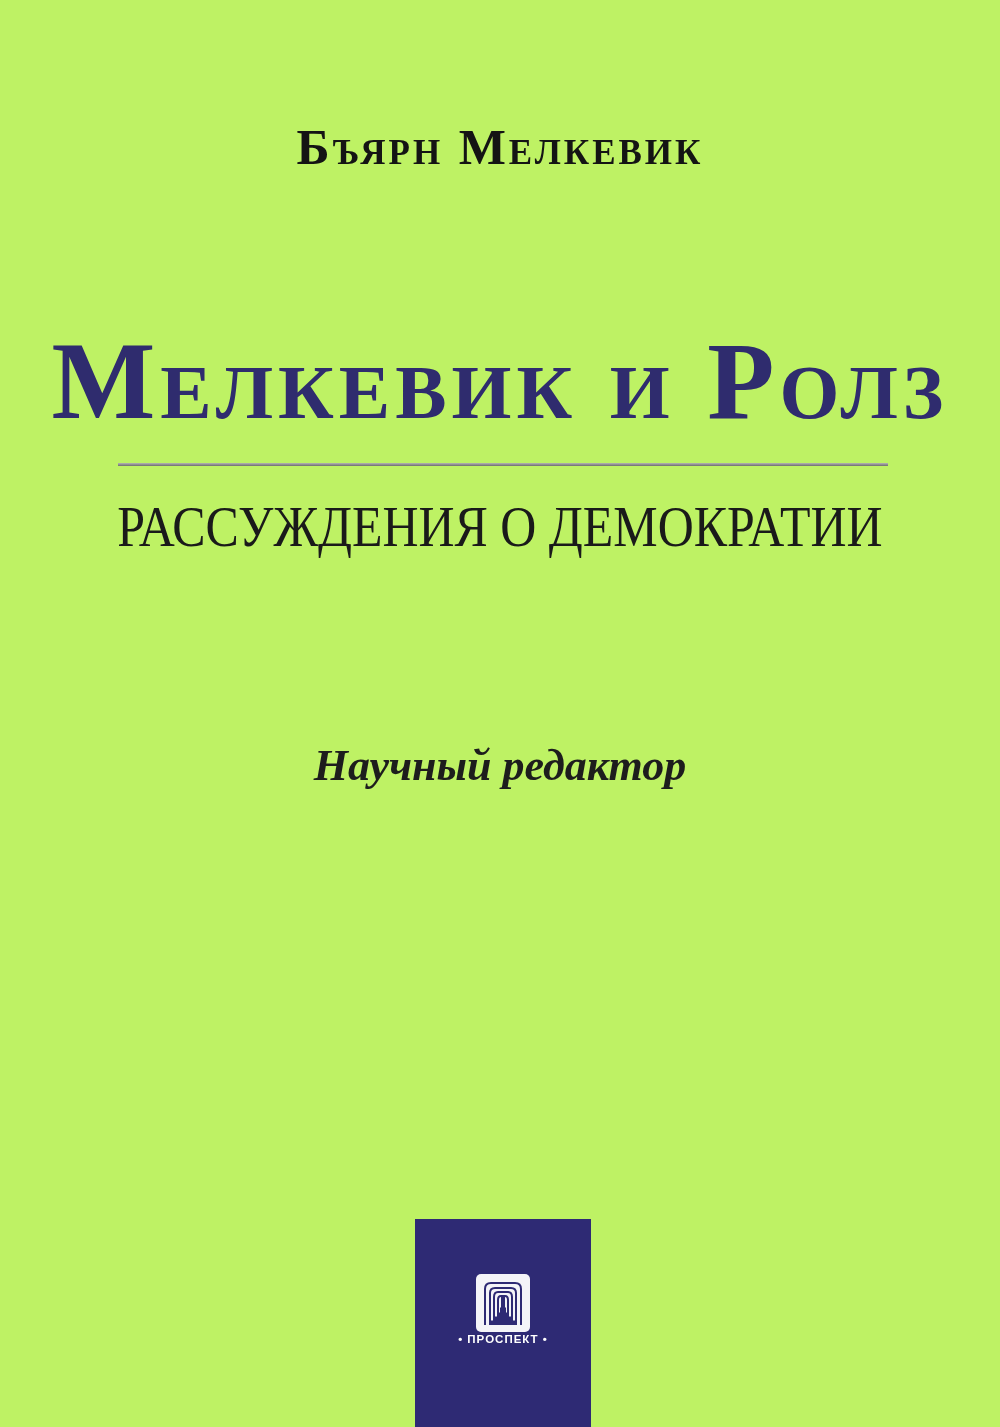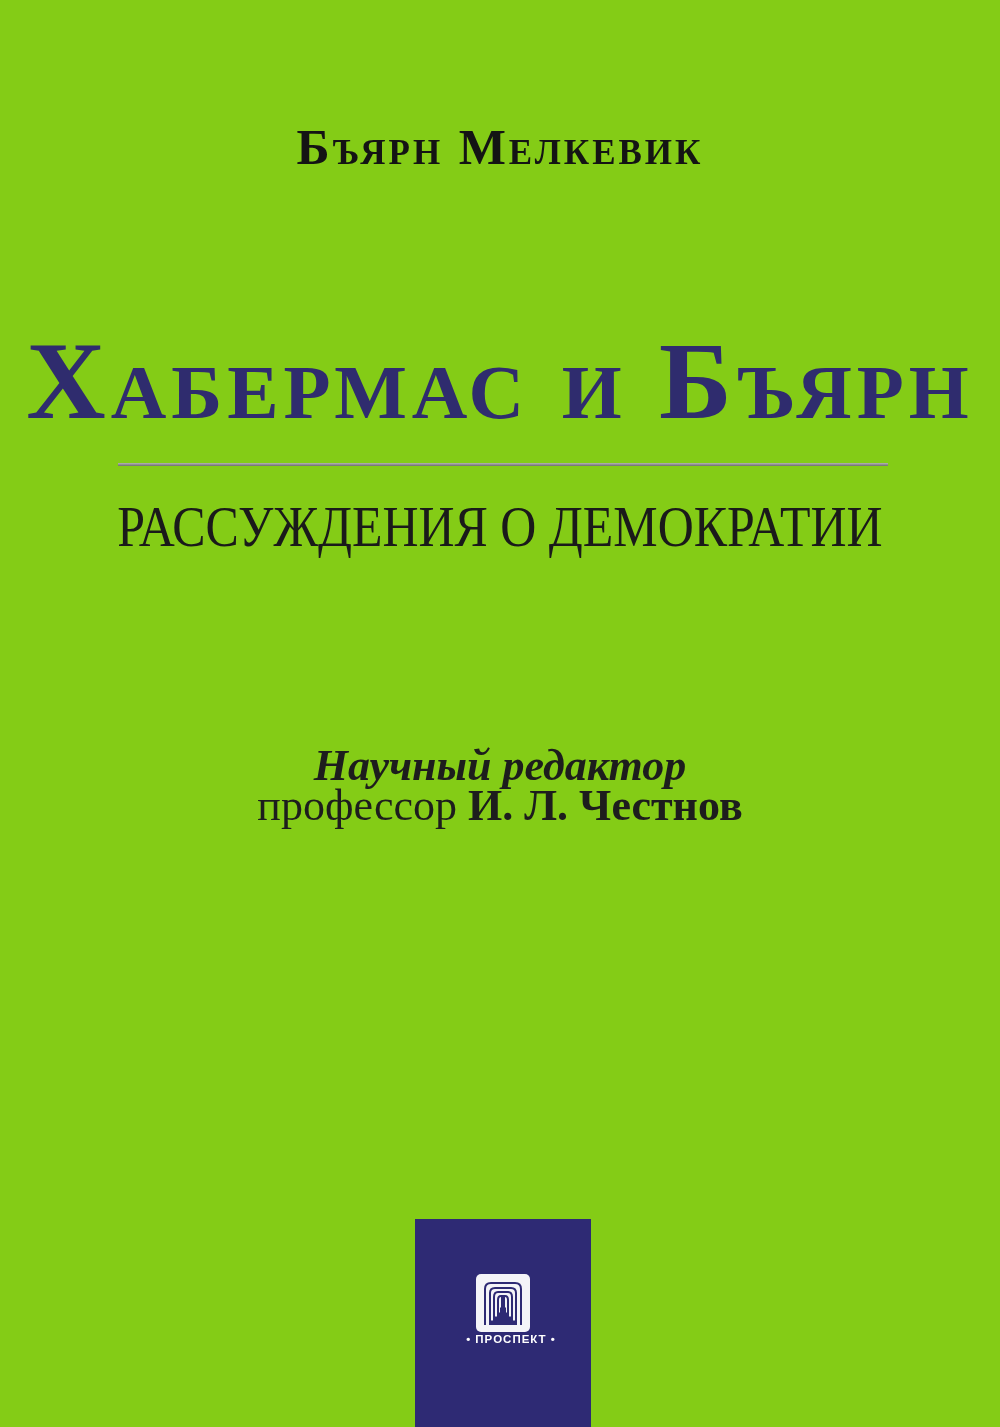--- a/index.html
+++ b/index.html
@@ -11,7 +11,7 @@
     position: relative;
     width: 1000px;
     height: 1427px;
-    background: #84cc16;
+    background: #bef264;
     overflow: hidden;
     font-family: "Liberation Serif", serif;
   }

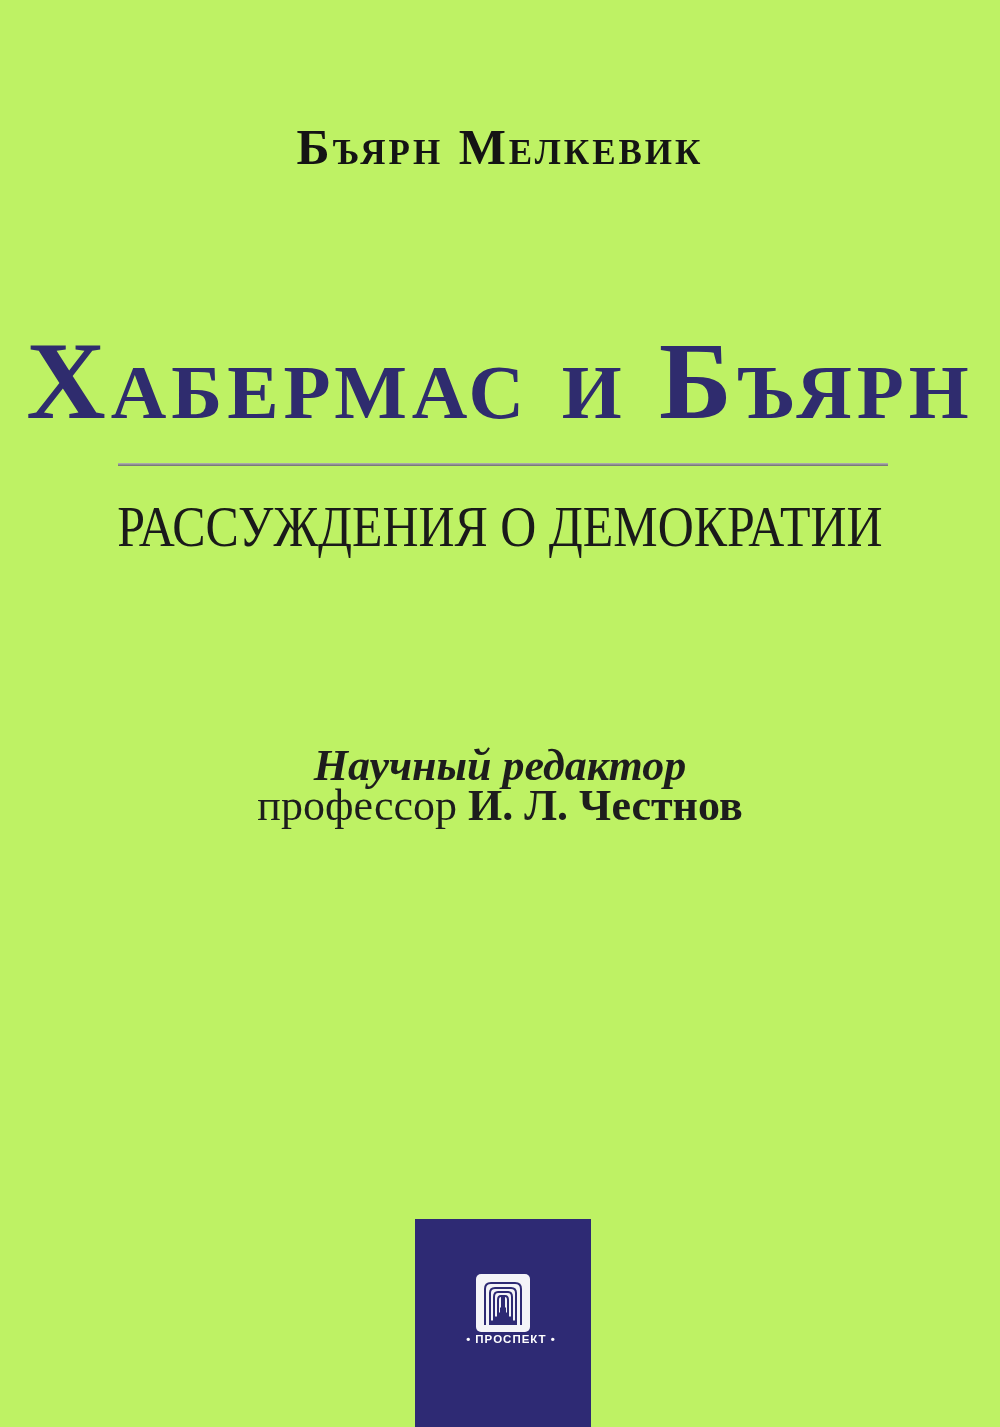--- a/index.html
+++ b/index.html
@@ -134,7 +134,7 @@
 
   <div class="author">Бъярн Мелкевик</div>
 
-  <div class="title">Хабермас и Бъярн</div>
+  <div class="title">Мелкевик и Ролз</div>
 
   <div class="title-rule"></div>
 

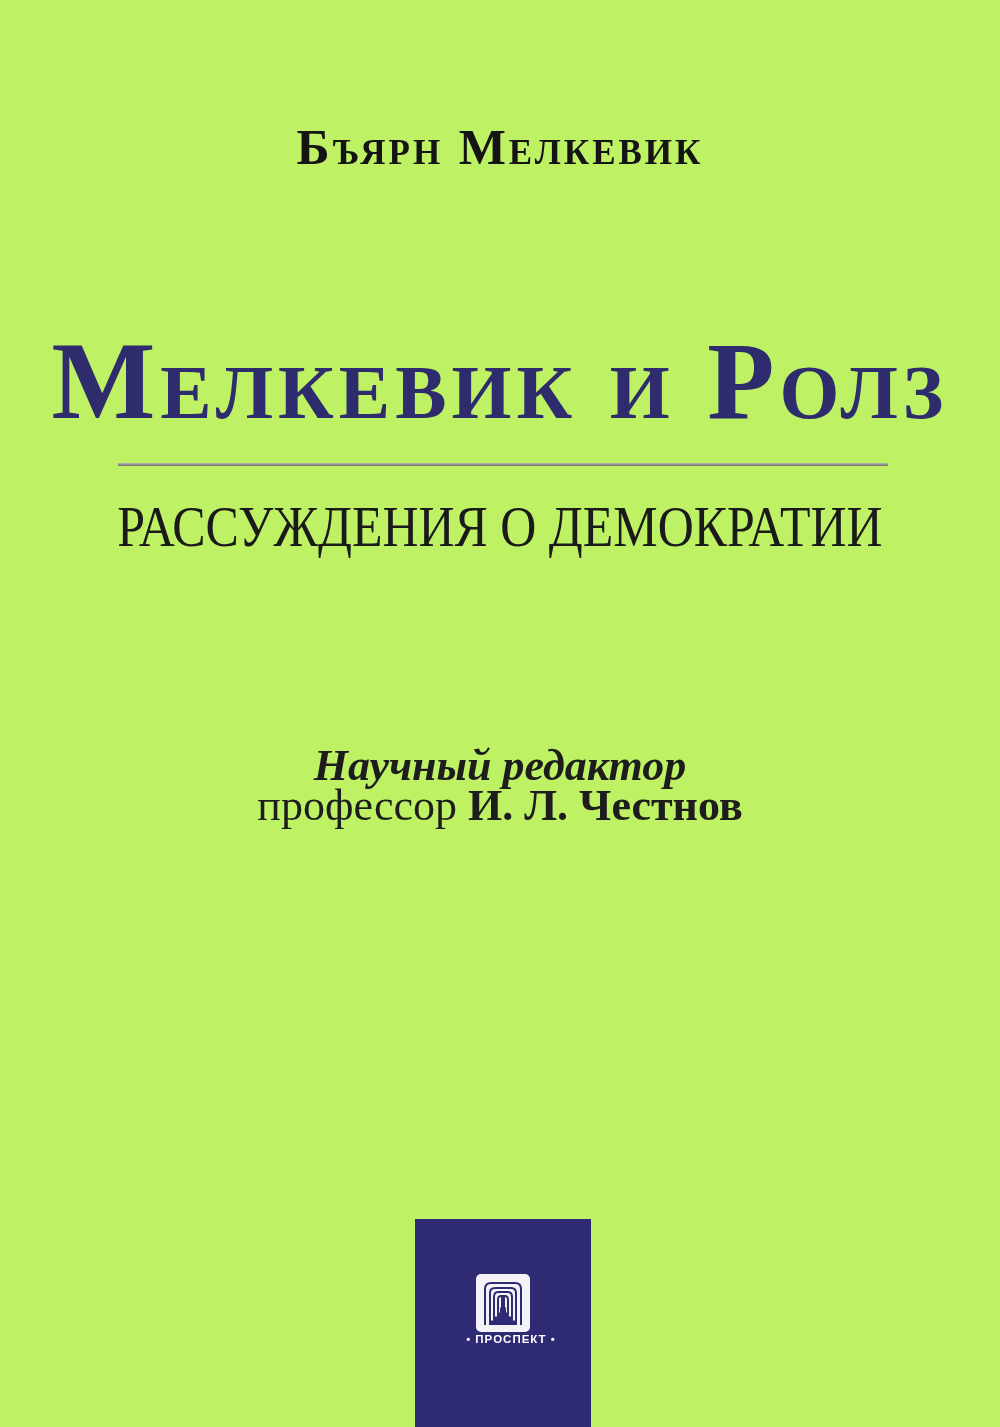--- a/index.html
+++ b/index.html
@@ -144,7 +144,6 @@
 
   <div class="editor-block">
     <div class="editor-heading">Научный редактор</div>
-    <div class="editor-professor"><span>профессор </span><span class="editor-name">И. Л. Честнов</span></div>
   </div>
 
   <div class="publisher">

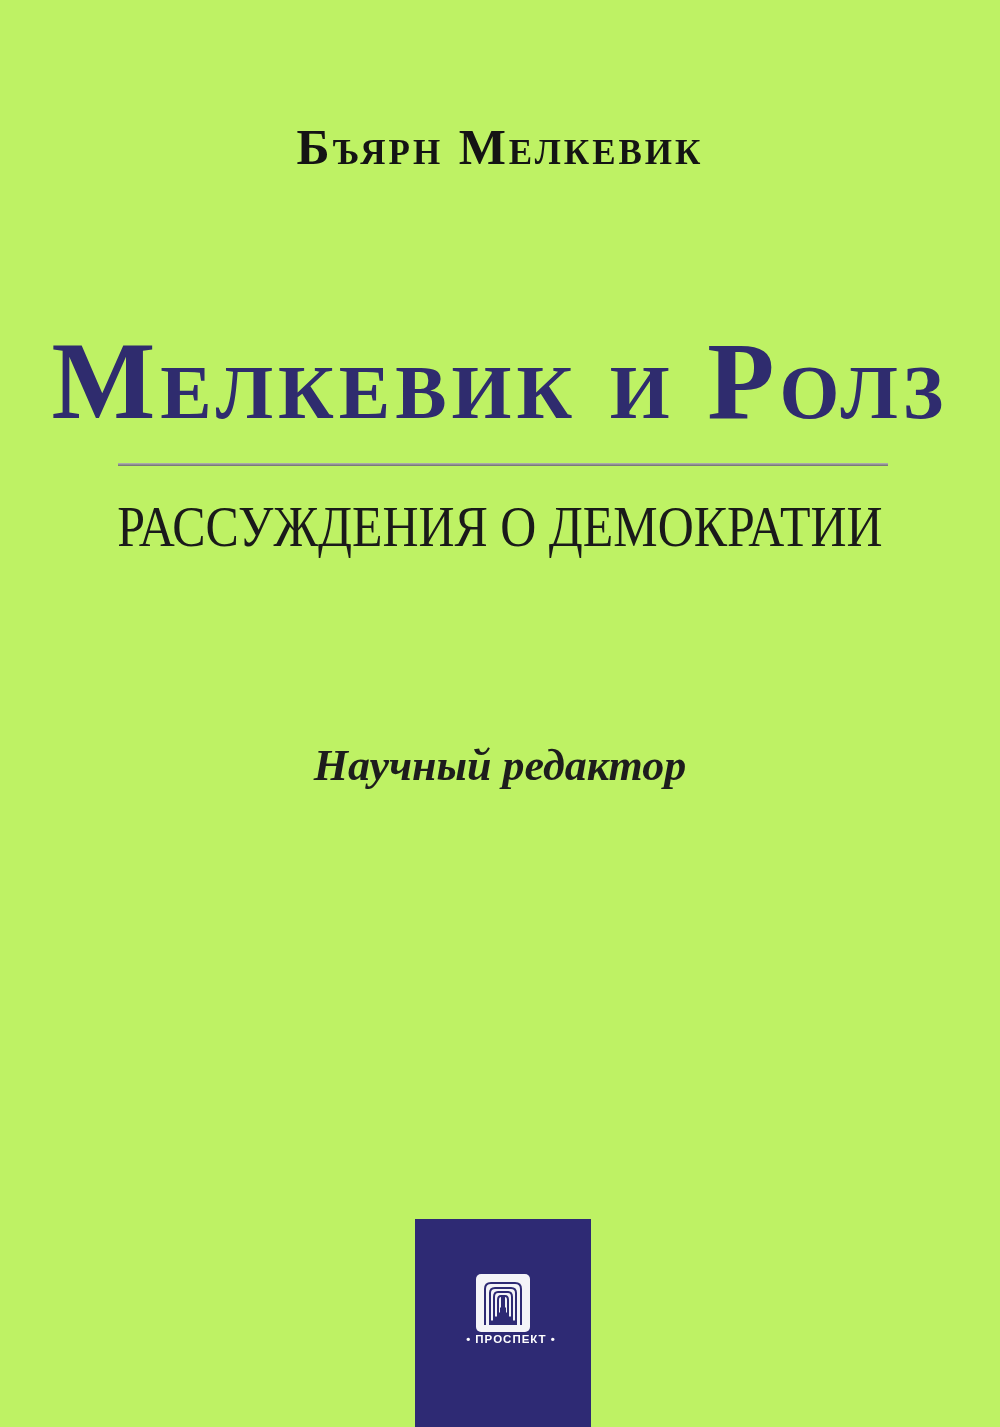--- a/index.html
+++ b/index.html
@@ -124,7 +124,6 @@
     letter-spacing: 1px;
     color: #ffffff;
     white-space: nowrap;
-    margin-left: 8px;
   }
 </style>
 </head>

